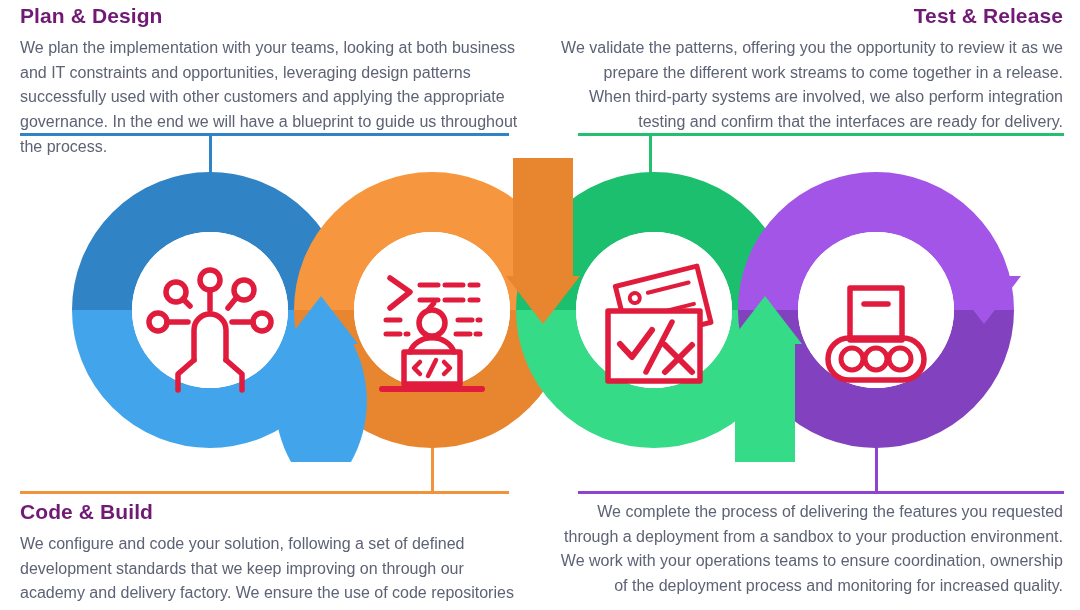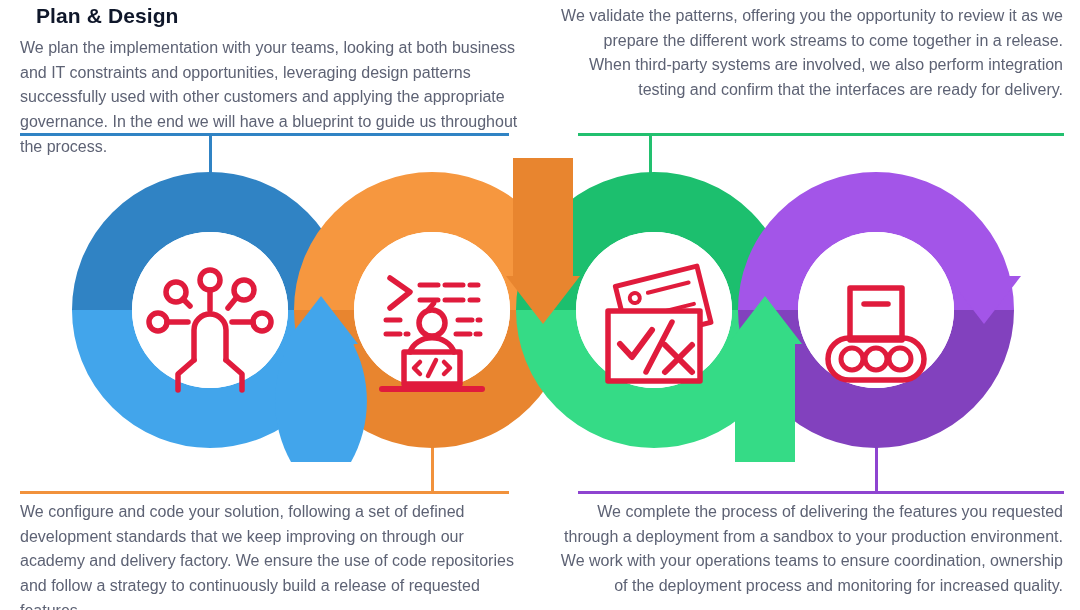--- a/index.html
+++ b/index.html
@@ -30,10 +30,10 @@
   .txt-block .heading {
     font-size: 21px;
     font-weight: 700;
-    color: #0f172a;
+    color: #701a75;
     letter-spacing: 0.1px;
     line-height: 1.1;
-    margin: 0 0 9px 16px;
+    margin: 0 0 9px 0;
   }
   .txt-block .body {
     font-size: 16px;

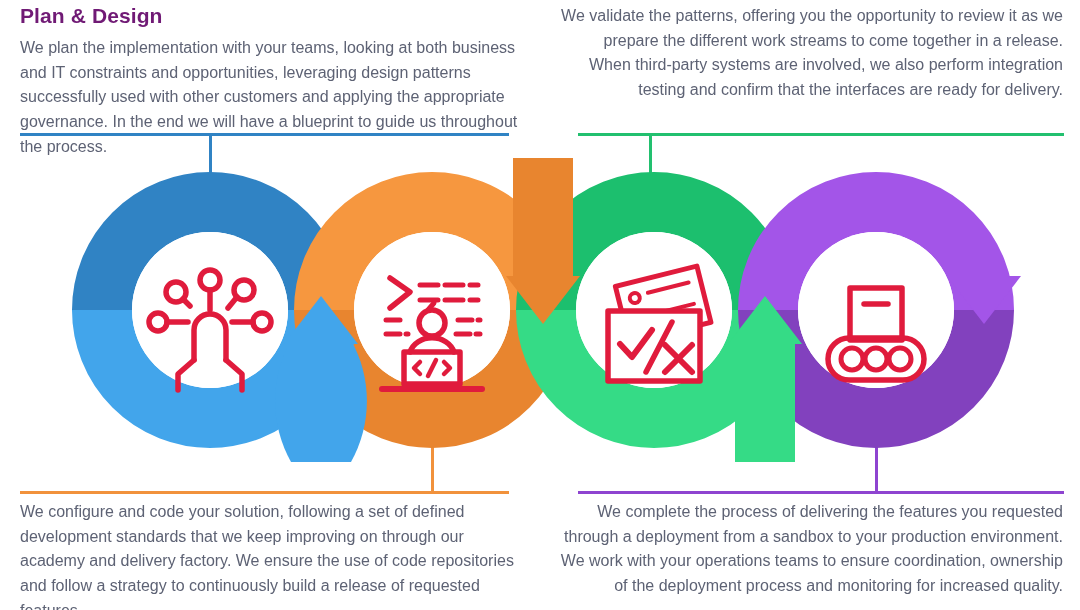--- a/index.html
+++ b/index.html
@@ -93,6 +93,7 @@
   </div>
 
   <div class="txt-block tr">
+    <h2 class="heading">Test &amp; Release</h2>
     <p class="body">We validate the patterns, offering you the opportunity to review it as we prepare the different work streams to come together in a release. When third-party systems are involved, we also perform integration testing and confirm that the interfaces are ready for delivery.</p>
   </div>
 

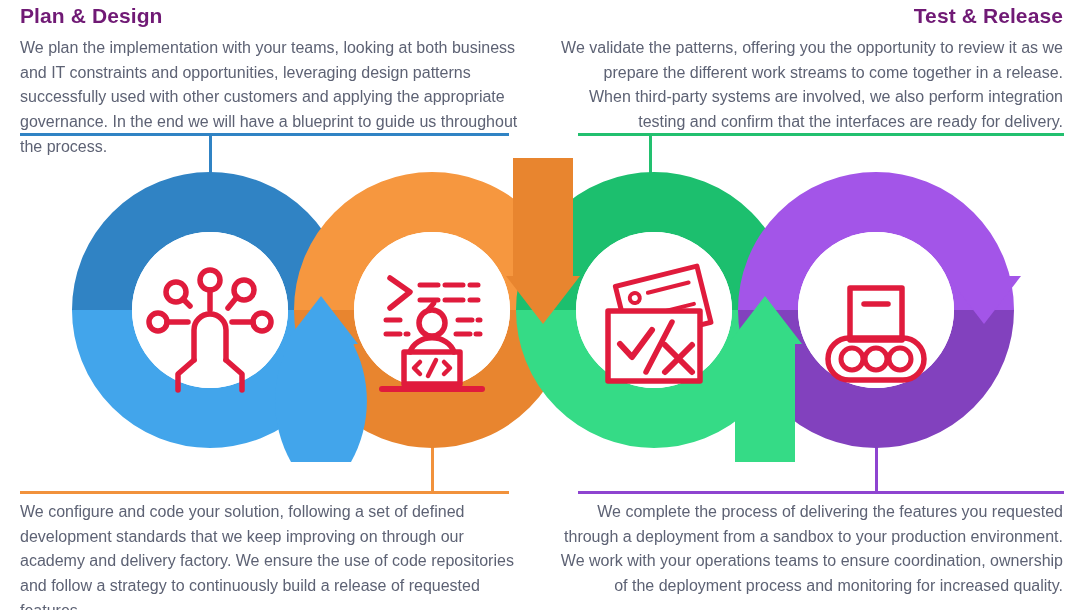--- a/index.html
+++ b/index.html
@@ -98,6 +98,7 @@
   </div>
 
   <div class="txt-block bl">
+    <h2 class="heading">Code &amp; Build</h2>
     <p class="body">We configure and code your solution, following a set of defined development standards that we keep improving on through our academy and delivery factory. We ensure the use of code repositories and follow a strategy to continuously build a release of requested features.</p>
   </div>
 

